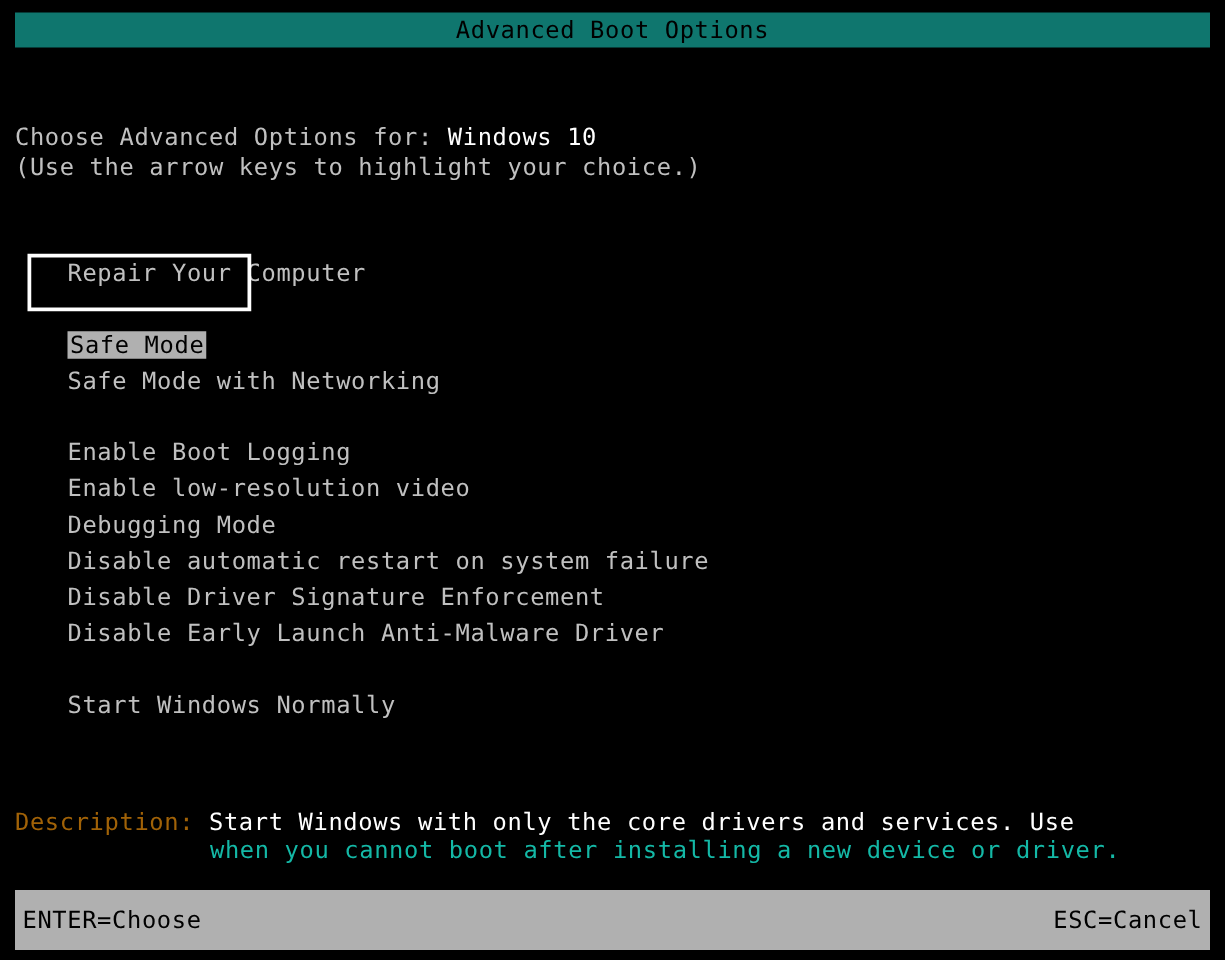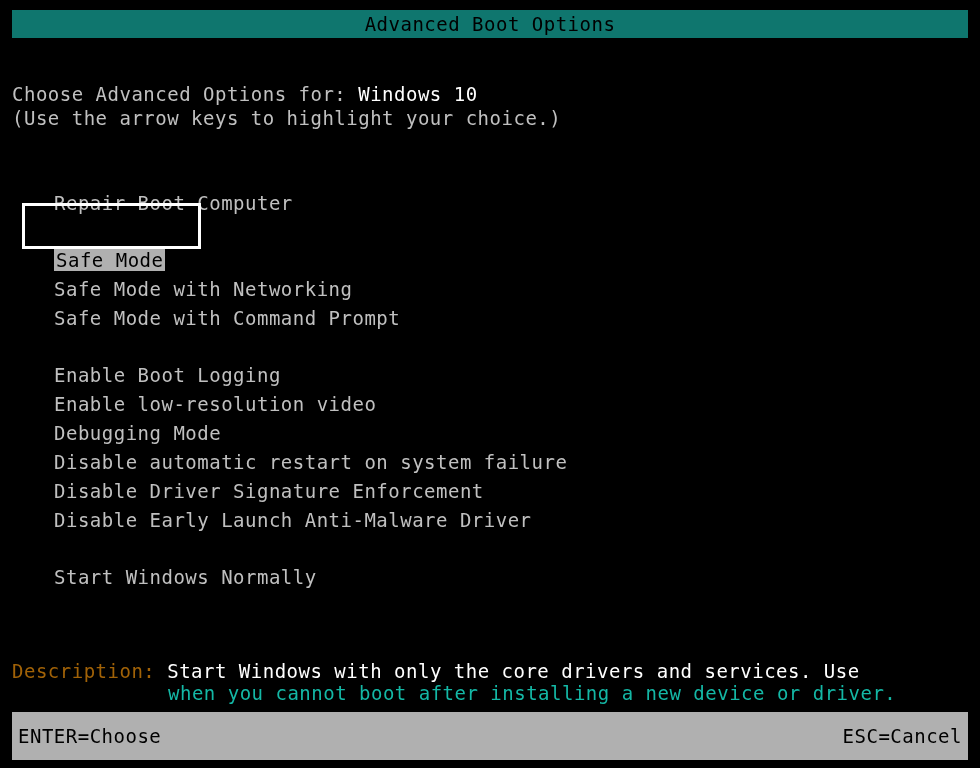--- a/index.html
+++ b/index.html
@@ -27,7 +27,7 @@
     font-weight: normal;
   }
   .content {
-    padding: 45px 12px 0 12px;
+    padding: 61px 12px 0 12px;
   }
   .prompt-line {
     margin-bottom: 2px;

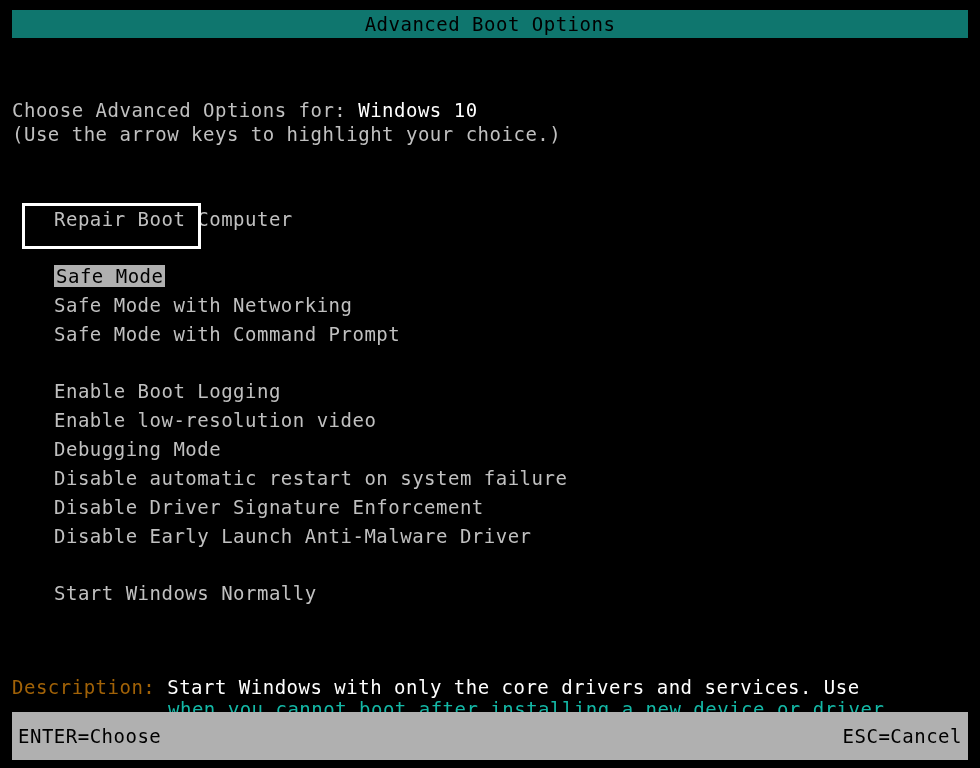--- a/index.html
+++ b/index.html
@@ -110,7 +110,7 @@
   <div class="options">
 
     <div class="option-group">
-      <div class="option">Repair Boot Computer</div>
+      <div class="option">Repair Your Computer</div>
     </div>
 
     <div class="option-group tight">

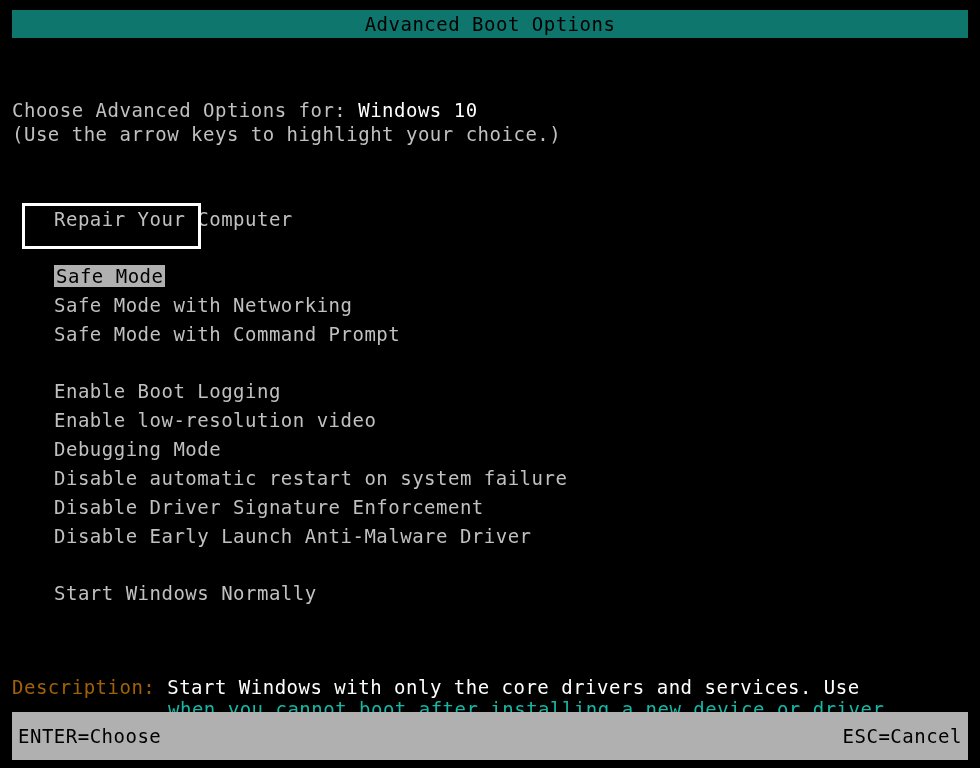--- a/index.html
+++ b/index.html
@@ -116,7 +116,6 @@
     <div class="option-group tight">
       <div class="option selected"><span class="sel-text">Safe Mode</span></div>
       <div class="option">Safe Mode with Networking</div>
-      <div class="option">Safe Mode with Command Prompt</div>
     </div>
 
     <div class="option-group">

